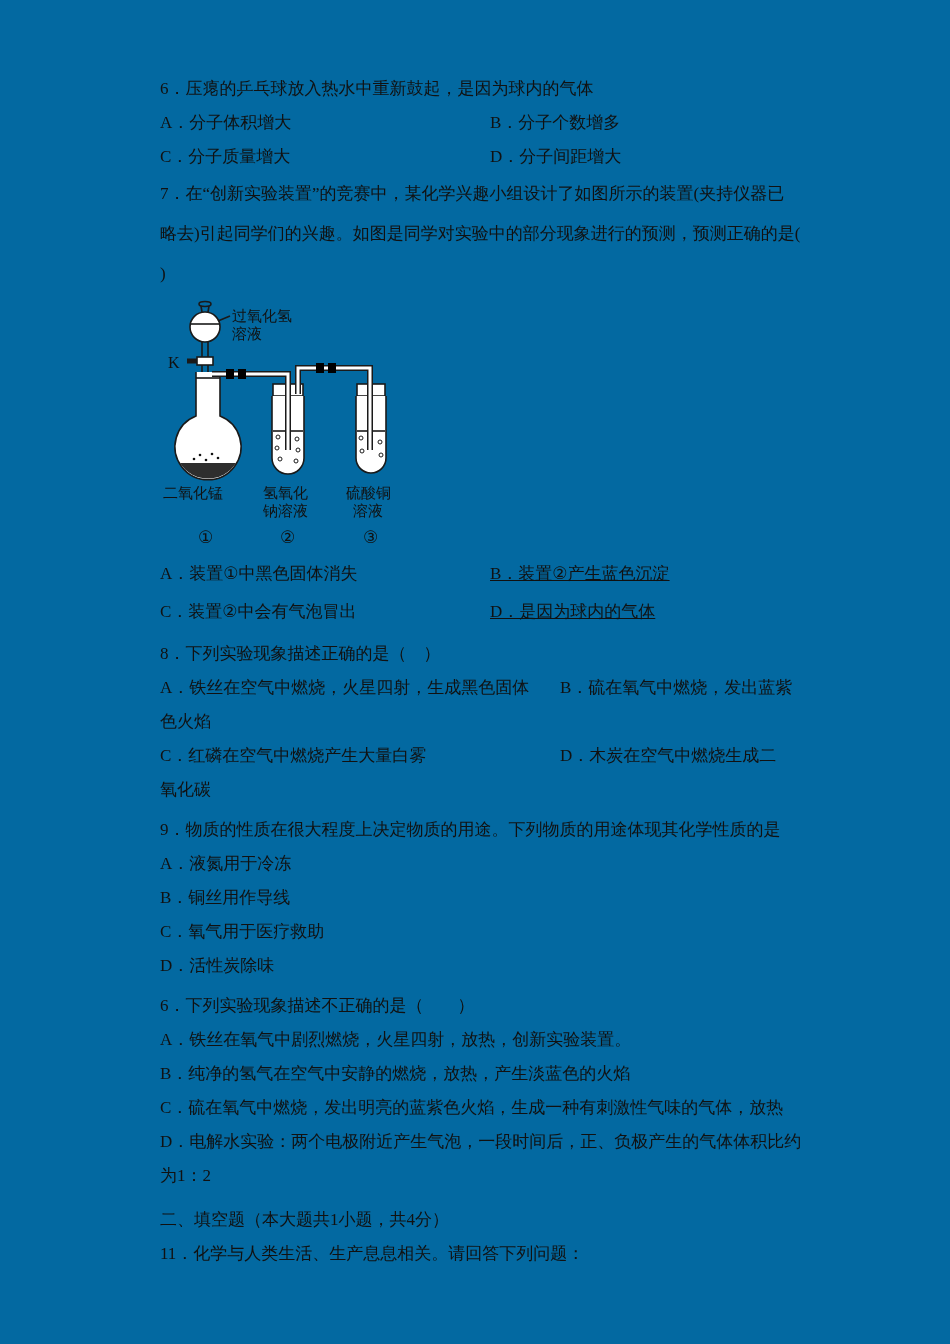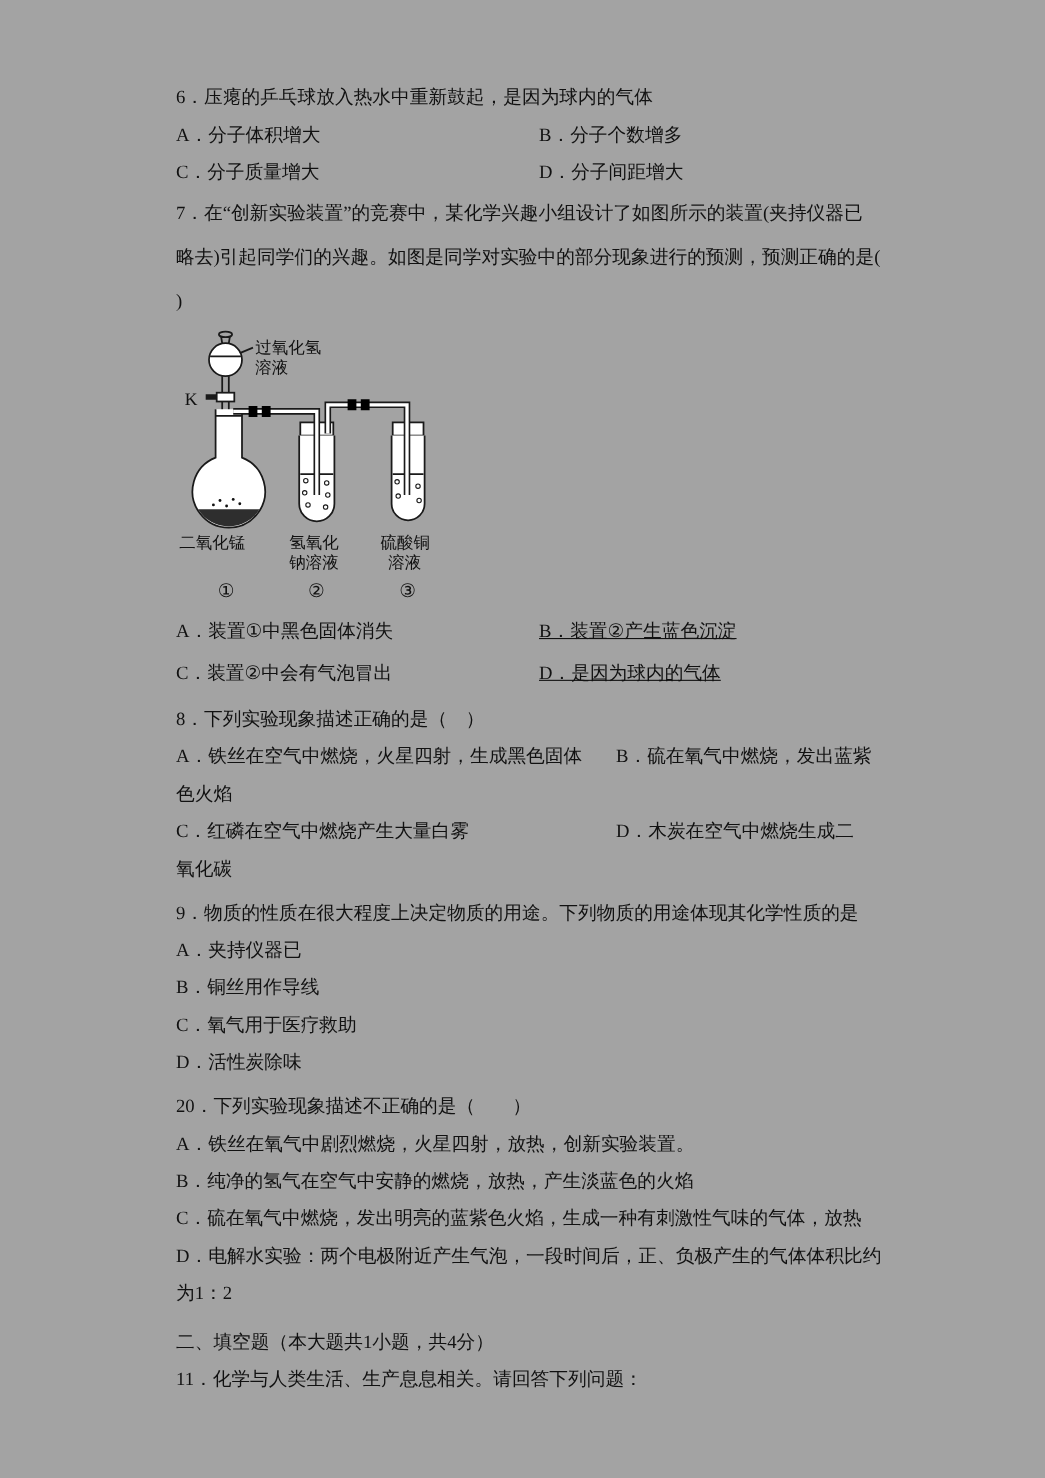--- a/index.html
+++ b/index.html
@@ -9,7 +9,7 @@
     font-family:"Liberation Serif","DejaVu Sans",serif;
     color:#111111;
   }
-  .page { position:absolute; inset:0; background:#a3a3a3; }
+  .page { position:absolute; inset:0; background:#0369a1; }
   .content { position:absolute; left:160px; top:72px; width:668px; font-size:17px; }
   .line { line-height:34px; white-space:nowrap; }
   .stem7 { line-height:40px; white-space:nowrap; }

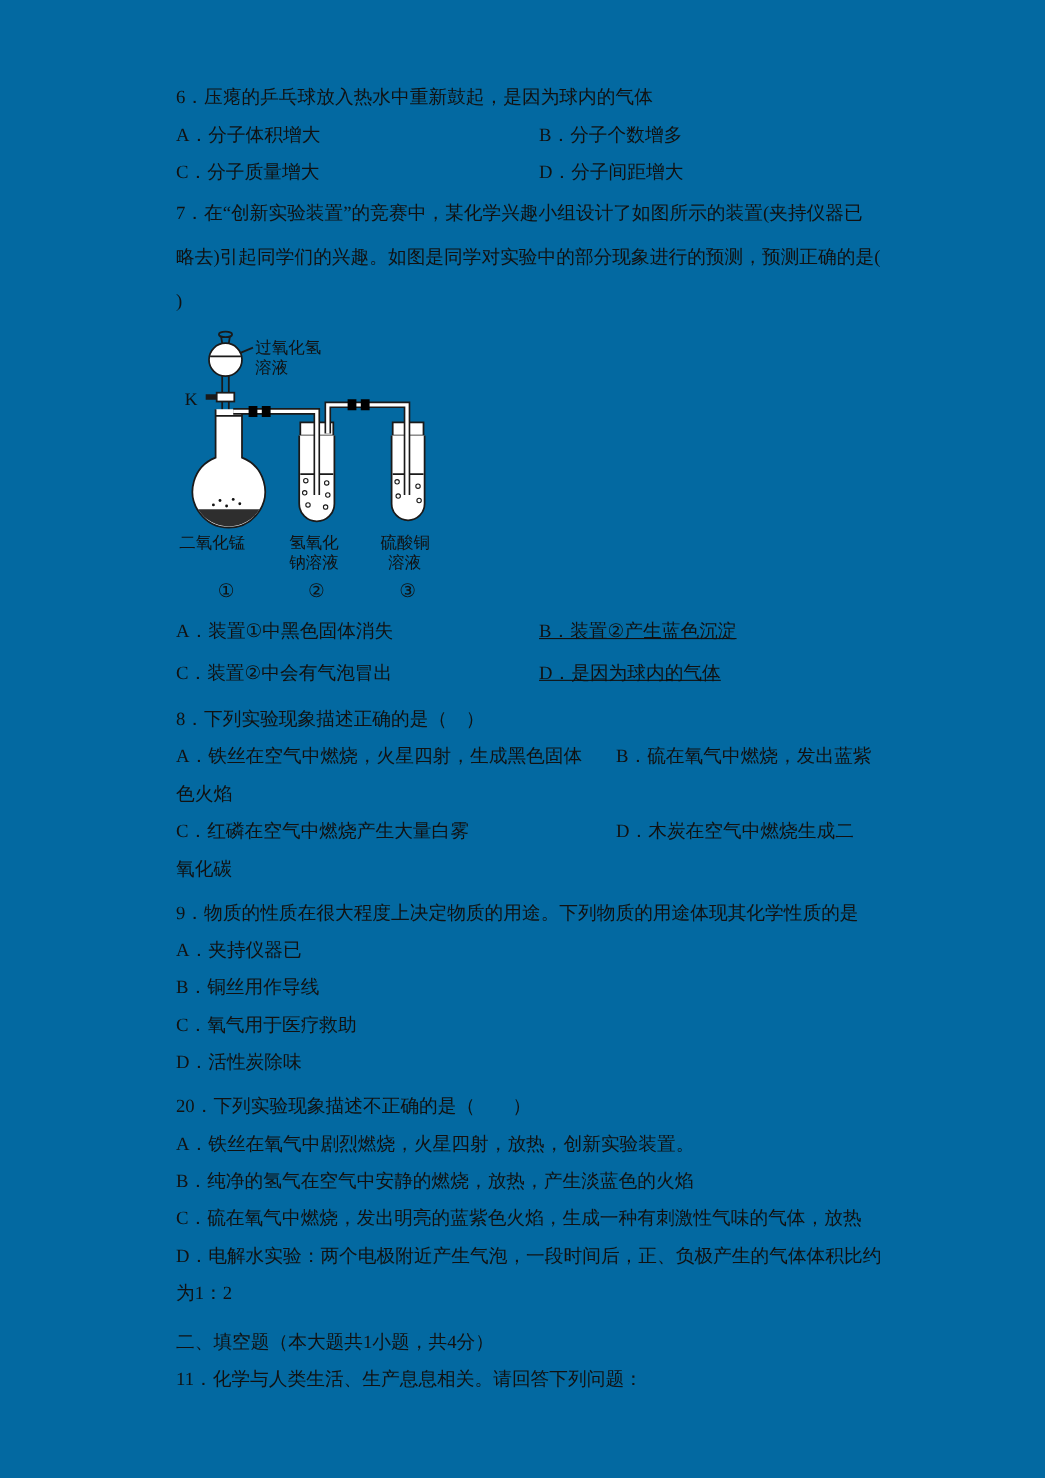--- a/index.html
+++ b/index.html
@@ -137,7 +137,7 @@
     <p class="line">氧化碳</p>
 
     <p class="line mt6">9．物质的性质在很大程度上决定物质的用途。下列物质的用途体现其化学性质的是</p>
-    <p class="line">A．夹持仪器已</p>
+    <p class="line">A．液氮用于冷冻</p>
     <p class="line">B．铜丝用作导线</p>
     <p class="line">C．氧气用于医疗救助</p>
     <p class="line">D．活性炭除味</p>

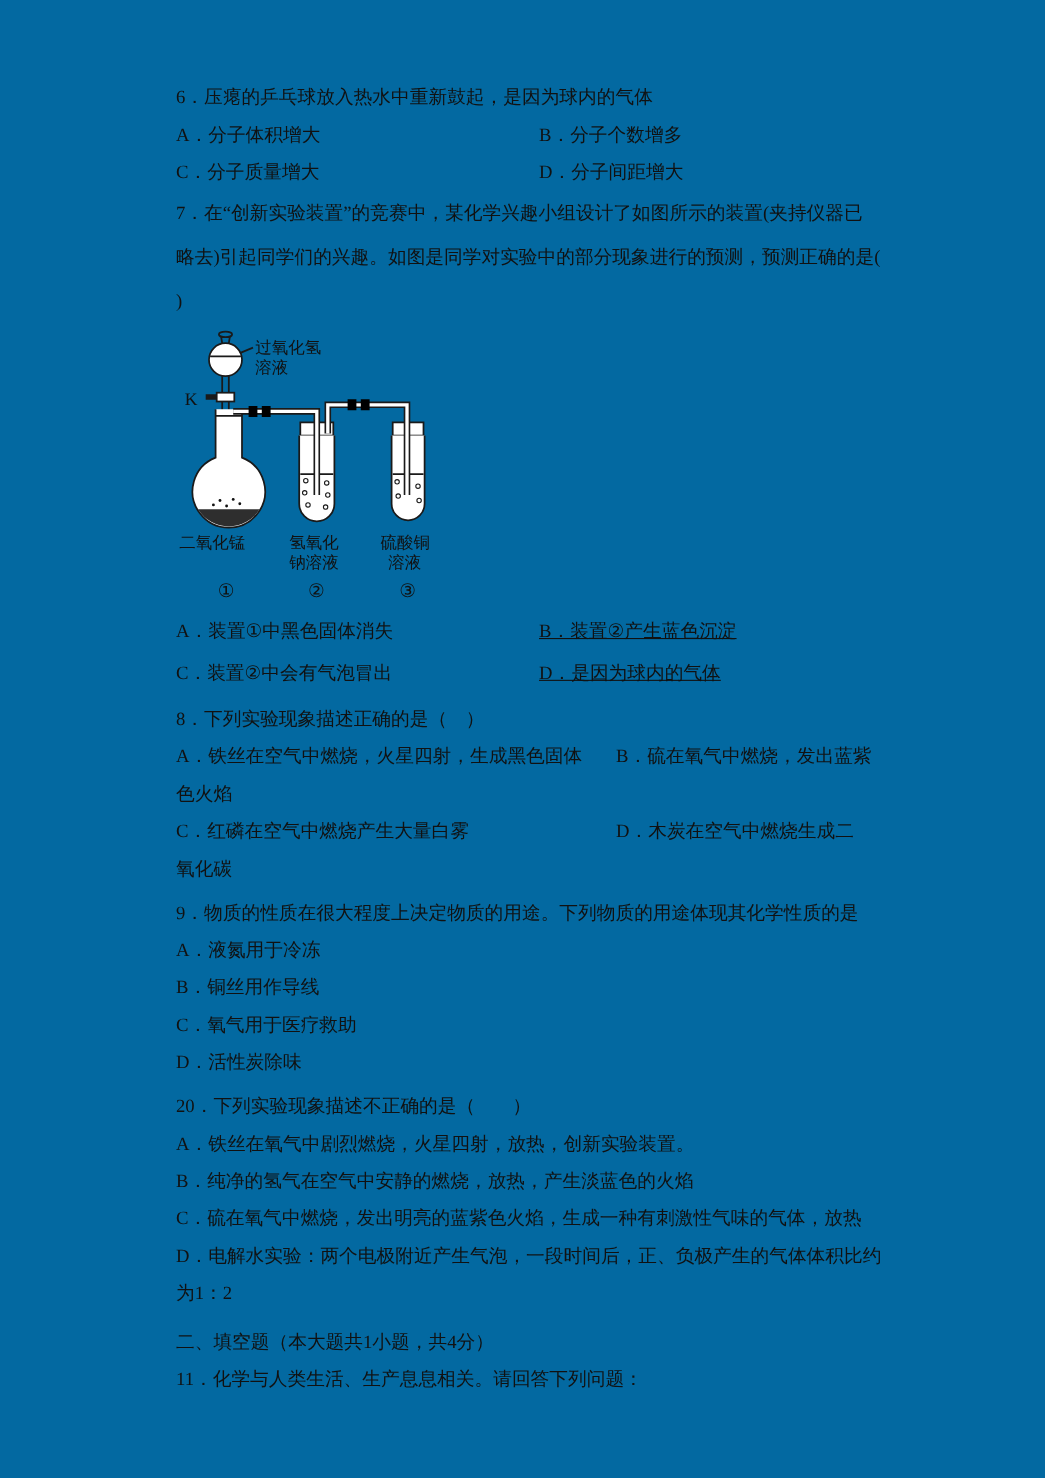--- a/index.html
+++ b/index.html
@@ -142,7 +142,7 @@
     <p class="line">C．氧气用于医疗救助</p>
     <p class="line">D．活性炭除味</p>
 
-    <p class="line mt6">20．下列实验现象描述不正确的是（　　）</p>
+    <p class="line mt6">6．下列实验现象描述不正确的是（　　）</p>
     <p class="line">A．铁丝在氧气中剧烈燃烧，火星四射，放热，创新实验装置。</p>
     <p class="line">B．纯净的氢气在空气中安静的燃烧，放热，产生淡蓝色的火焰</p>
     <p class="line">C．硫在氧气中燃烧，发出明亮的蓝紫色火焰，生成一种有刺激性气味的气体，放热</p>

